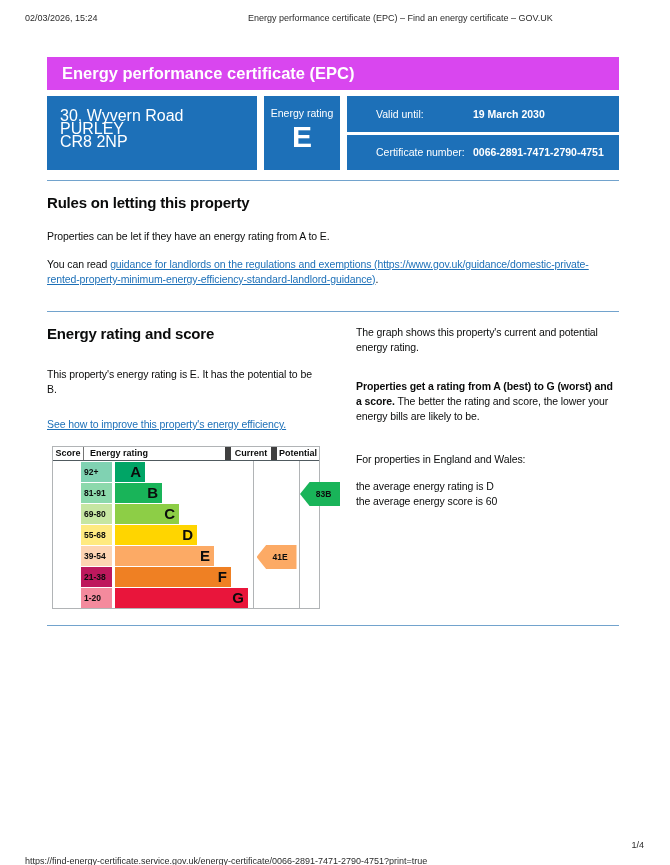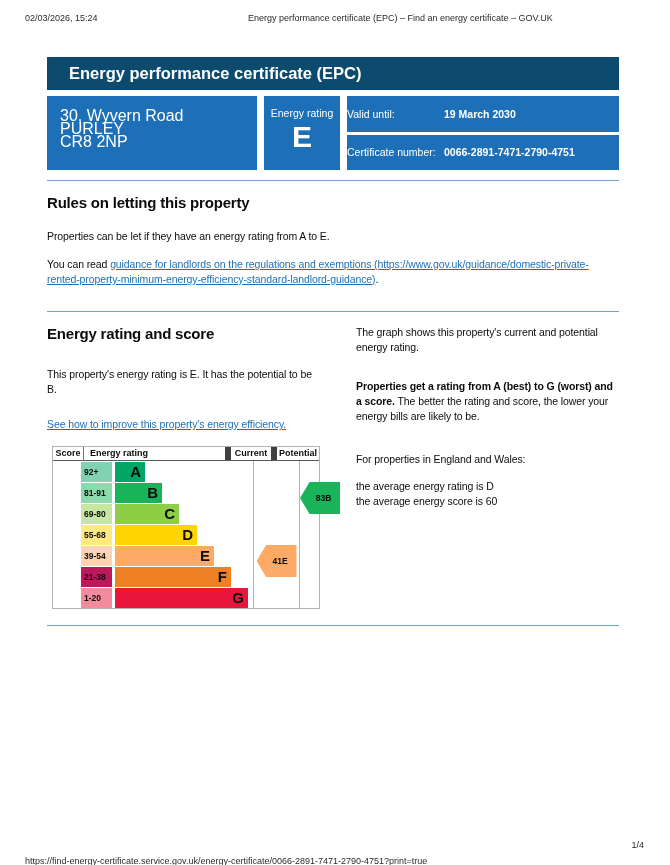--- a/index.html
+++ b/index.html
@@ -16,7 +16,7 @@
 
   .page { position:absolute; left:47px; top:57px; width:572px; }
 
-  .banner-black { background:#0c4a6e; height:33px; line-height:33px; padding-left:22px;
+  .banner-black { background:#d946ef; height:33px; line-height:33px; padding-left:15px;
     color:#ffffff; font-size:16.5px; font-weight:bold; }
 
   .summary { display:flex; margin-top:6px; height:74px; }

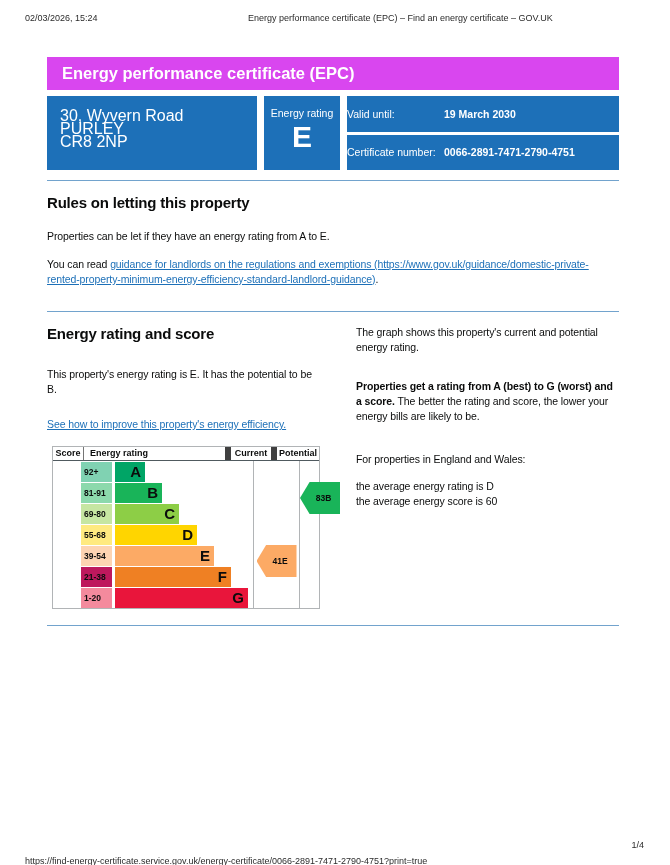--- a/index.html
+++ b/index.html
@@ -28,7 +28,7 @@
   .sum-rating .big { font-size:30px; font-weight:bold; line-height:36px; }
   .sum-right { flex:1; display:flex; flex-direction:column; }
   .sum-row { flex:1; background:#1d70b8; color:#fff; display:flex; align-items:center;
-    padding-left:0; font-size:10.5px; }
+    padding-left:29px; font-size:10.5px; }
   .sum-row + .sum-row { margin-top:3px; }
   .sum-row .lbl { width:97px; }
   .sum-row .val { font-weight:bold; }

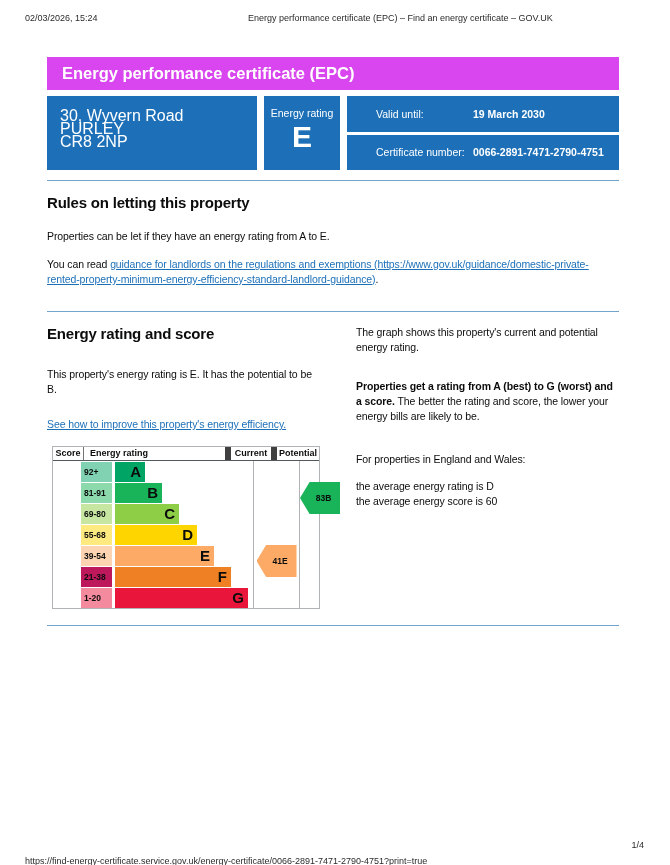--- a/index.html
+++ b/index.html
@@ -76,7 +76,7 @@
   .bar span { font-size:15px; font-weight:bold; line-height:20px; padding-right:4px; color:#0b0c0c; }
   .cell-cur, .cell-pot { border-left:1px solid #b1b4b6; display:flex; align-items:center;
     justify-content:center; }
-  .arrow { height:32px; width:40px; display:flex; align-items:center; justify-content:center;
+  .arrow { height:24px; width:40px; display:flex; align-items:center; justify-content:center;
     padding-left:7px; font-size:8.5px; font-weight:bold; color:#0b0c0c;
     clip-path:polygon(0 50%, 24% 0, 100% 0, 100% 100%, 24% 100%); }
 </style>

